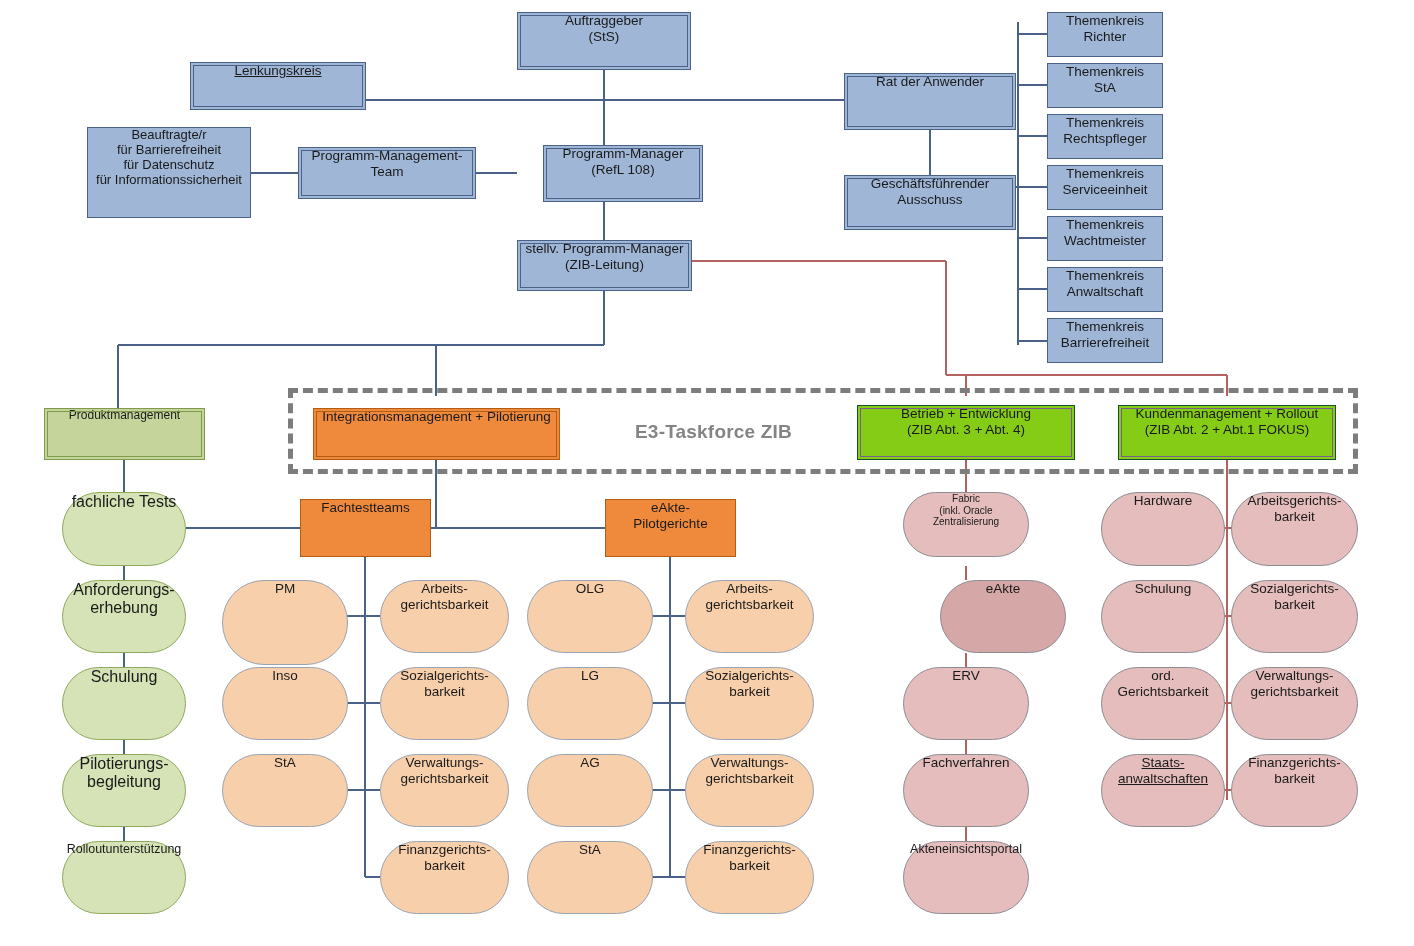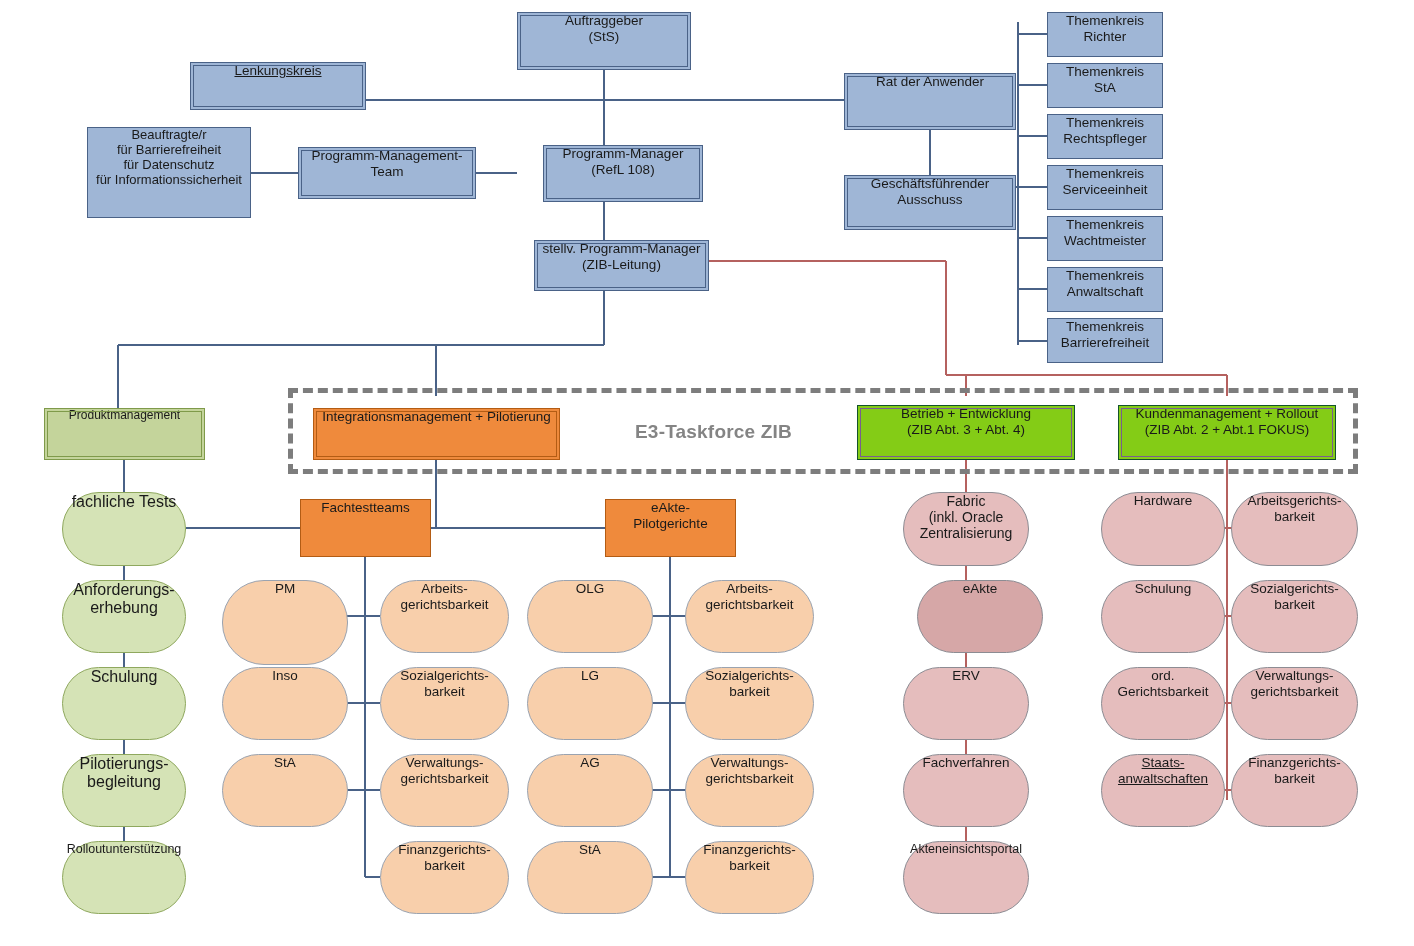--- a/index.html
+++ b/index.html
@@ -165,7 +165,7 @@
 (RefL 108)</span>
   </div>
 
-  <div class="node blue dbl" style="left:517px;top:240px;width:175px;height:51px;margin-left:17px;">
+  <div class="node blue dbl" style="left:517px;top:240px;width:175px;height:51px;">
     <span class="nd-txt">stellv. Programm-Manager
 (ZIB-Leitung)</span>
   </div>

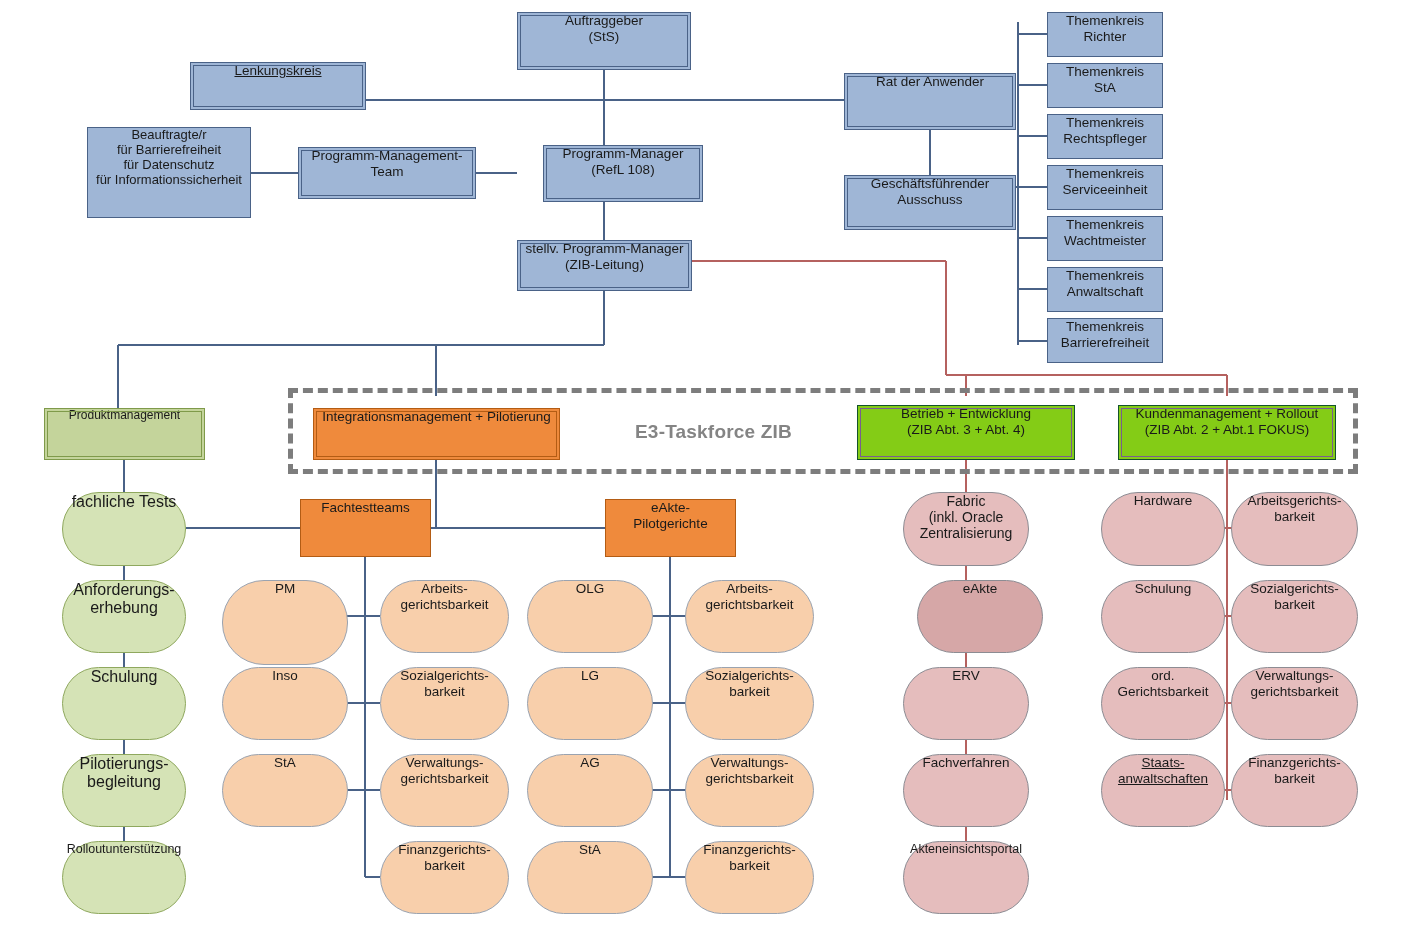--- a/index.html
+++ b/index.html
@@ -299,7 +299,7 @@
     <span class="nd-txt">Betrieb + Entwicklung
 (ZIB Abt. 3 + Abt. 4)</span>
   </div>
-  <div class="node rose-pill" style="left:903px;top:492px;width:126px;height:74px;font-size:14px;">
+  <div class="node rose-pill" style="left:903px;top:492px;width:126px;height:65px;font-size:10px;">
     <span class="nd-txt">Fabric
 (inkl. Oracle
 Zentralisierung</span>

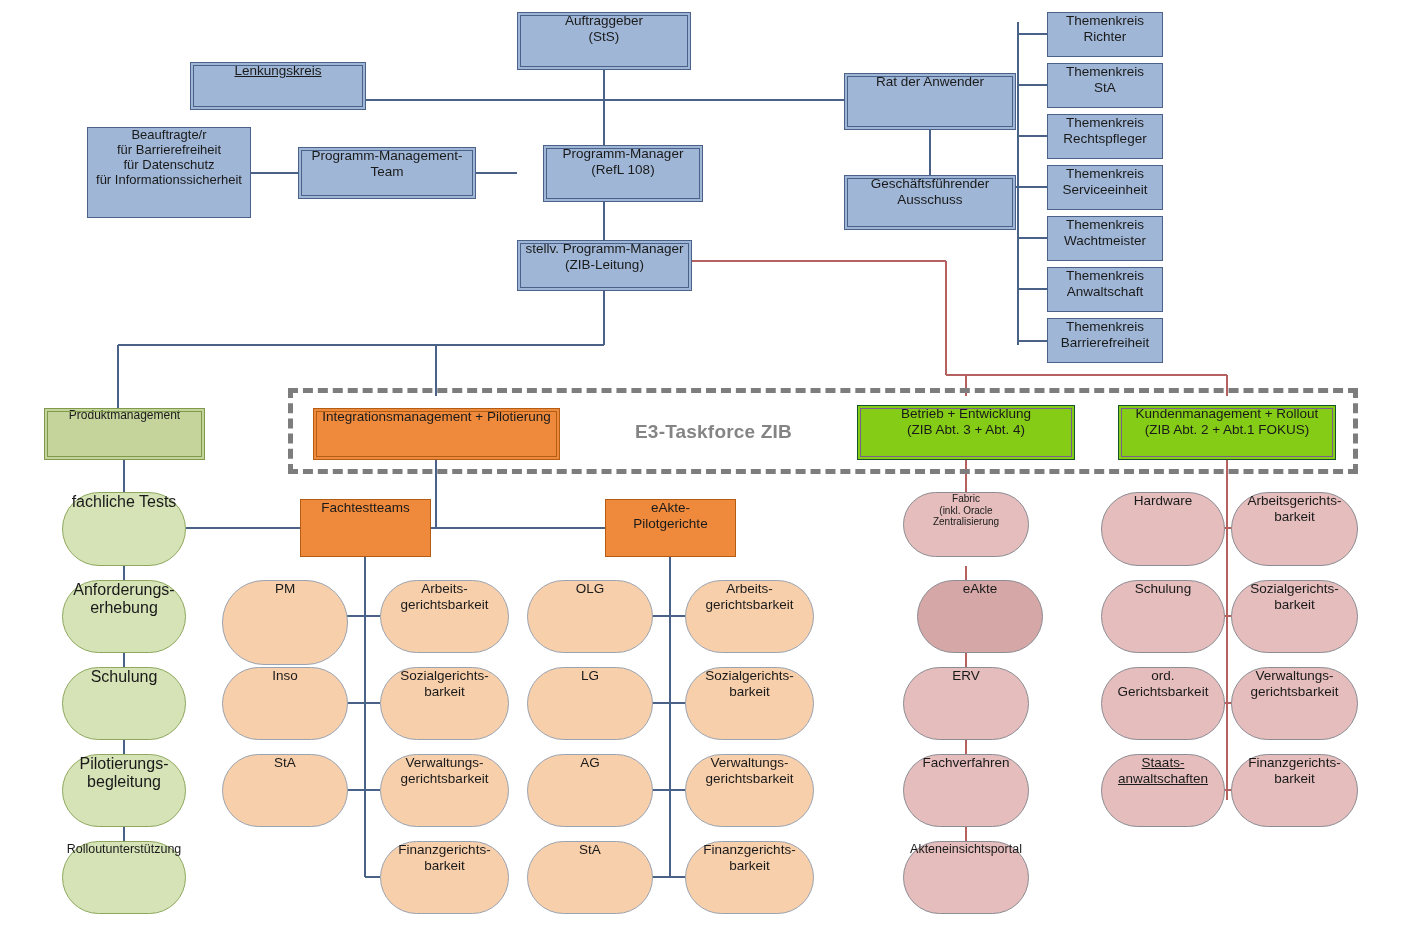--- a/index.html
+++ b/index.html
@@ -304,7 +304,7 @@
 (inkl. Oracle
 Zentralisierung</span>
   </div>
-  <div class="node rose-pill dark" style="left:917px;top:580px;width:126px;height:73px;">
+  <div class="node rose-pill dark" style="left:940px;top:580px;width:126px;height:73px;">
     <span class="nd-txt">eAkte</span>
   </div>
   <div class="node rose-pill" style="left:903px;top:667px;width:126px;height:73px;">

